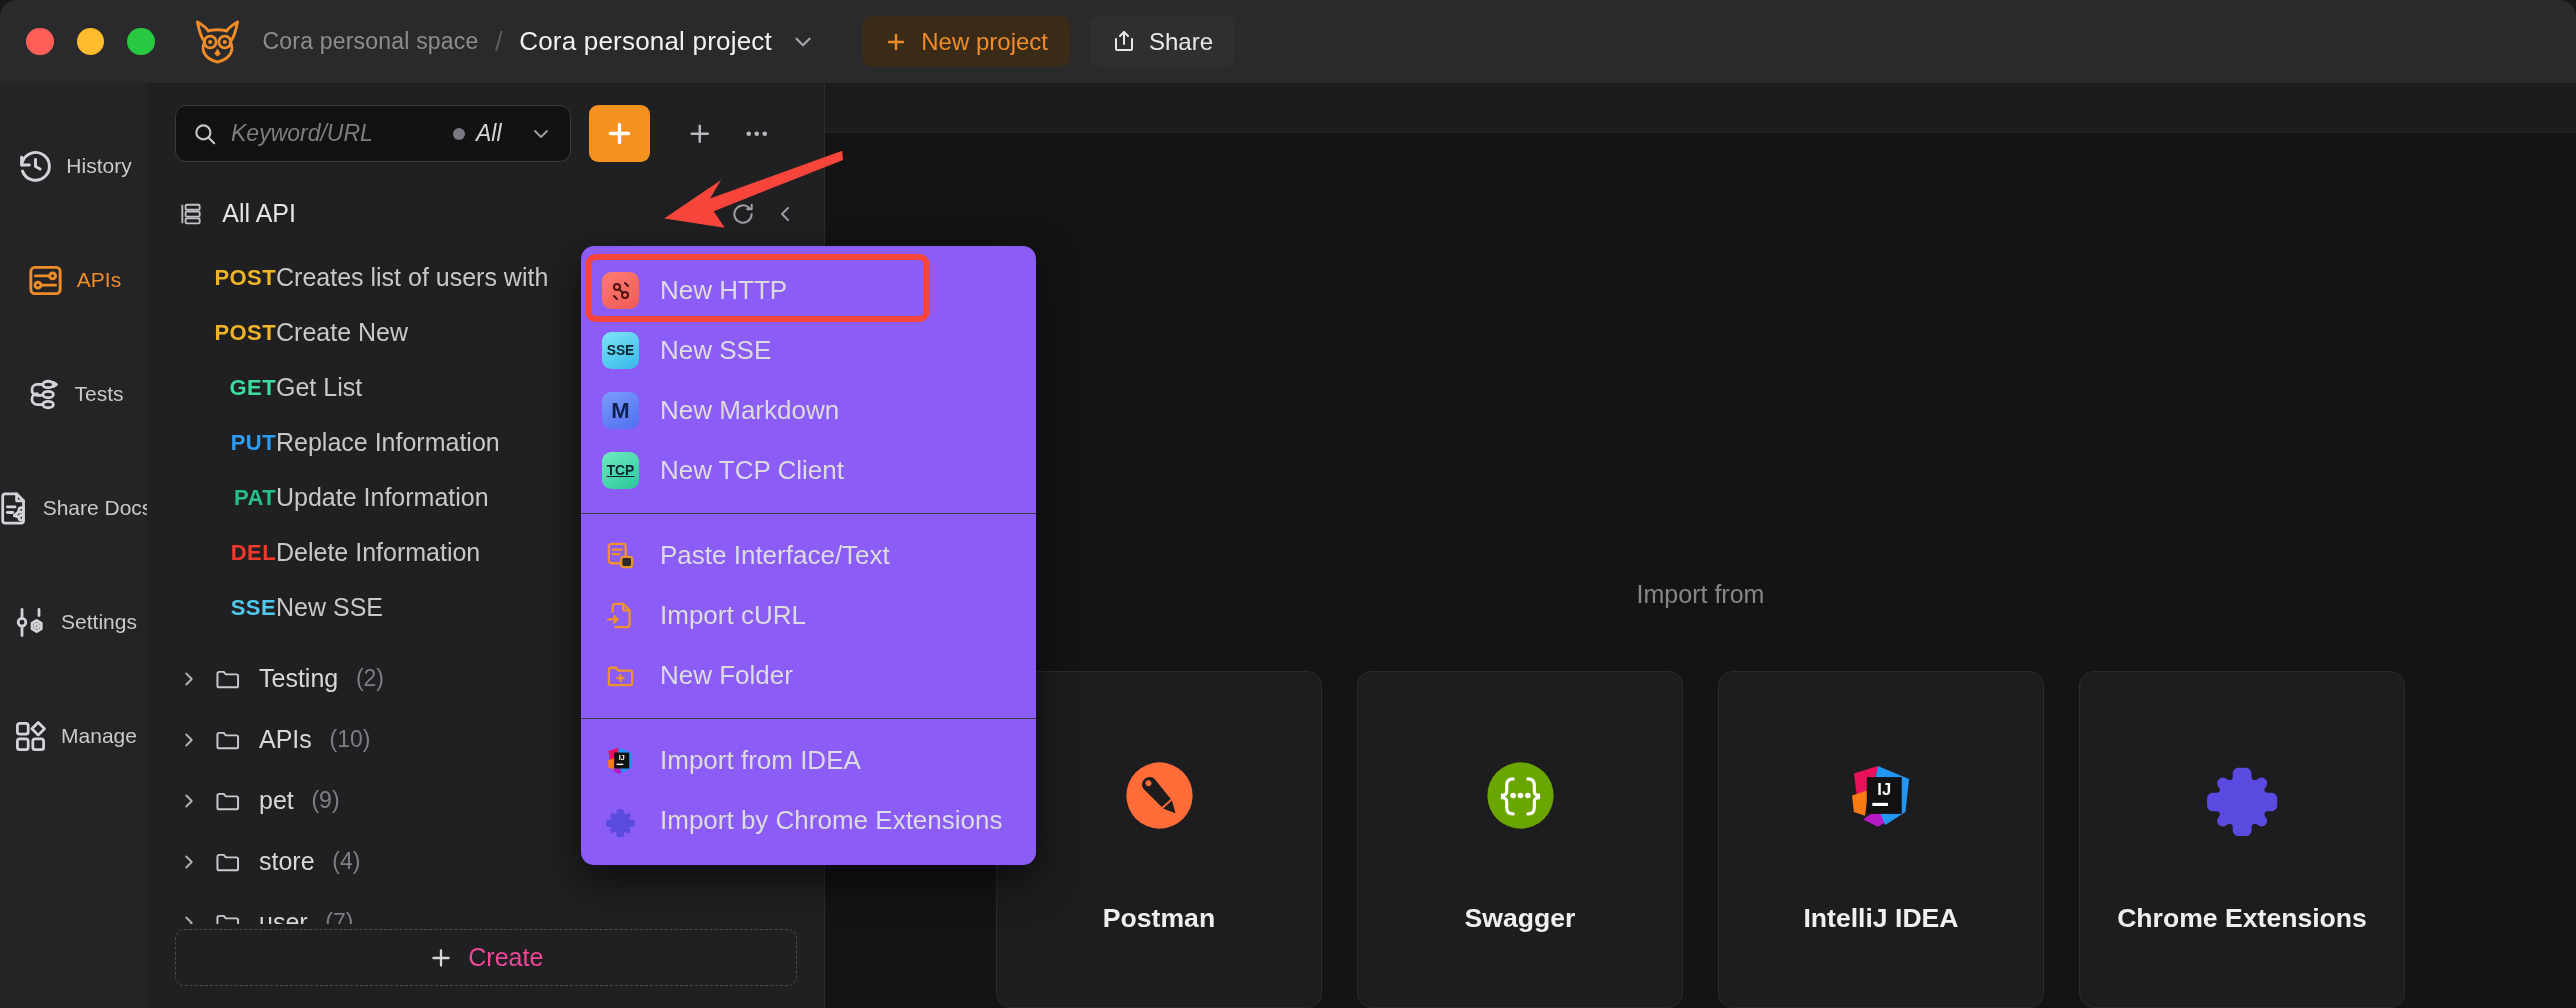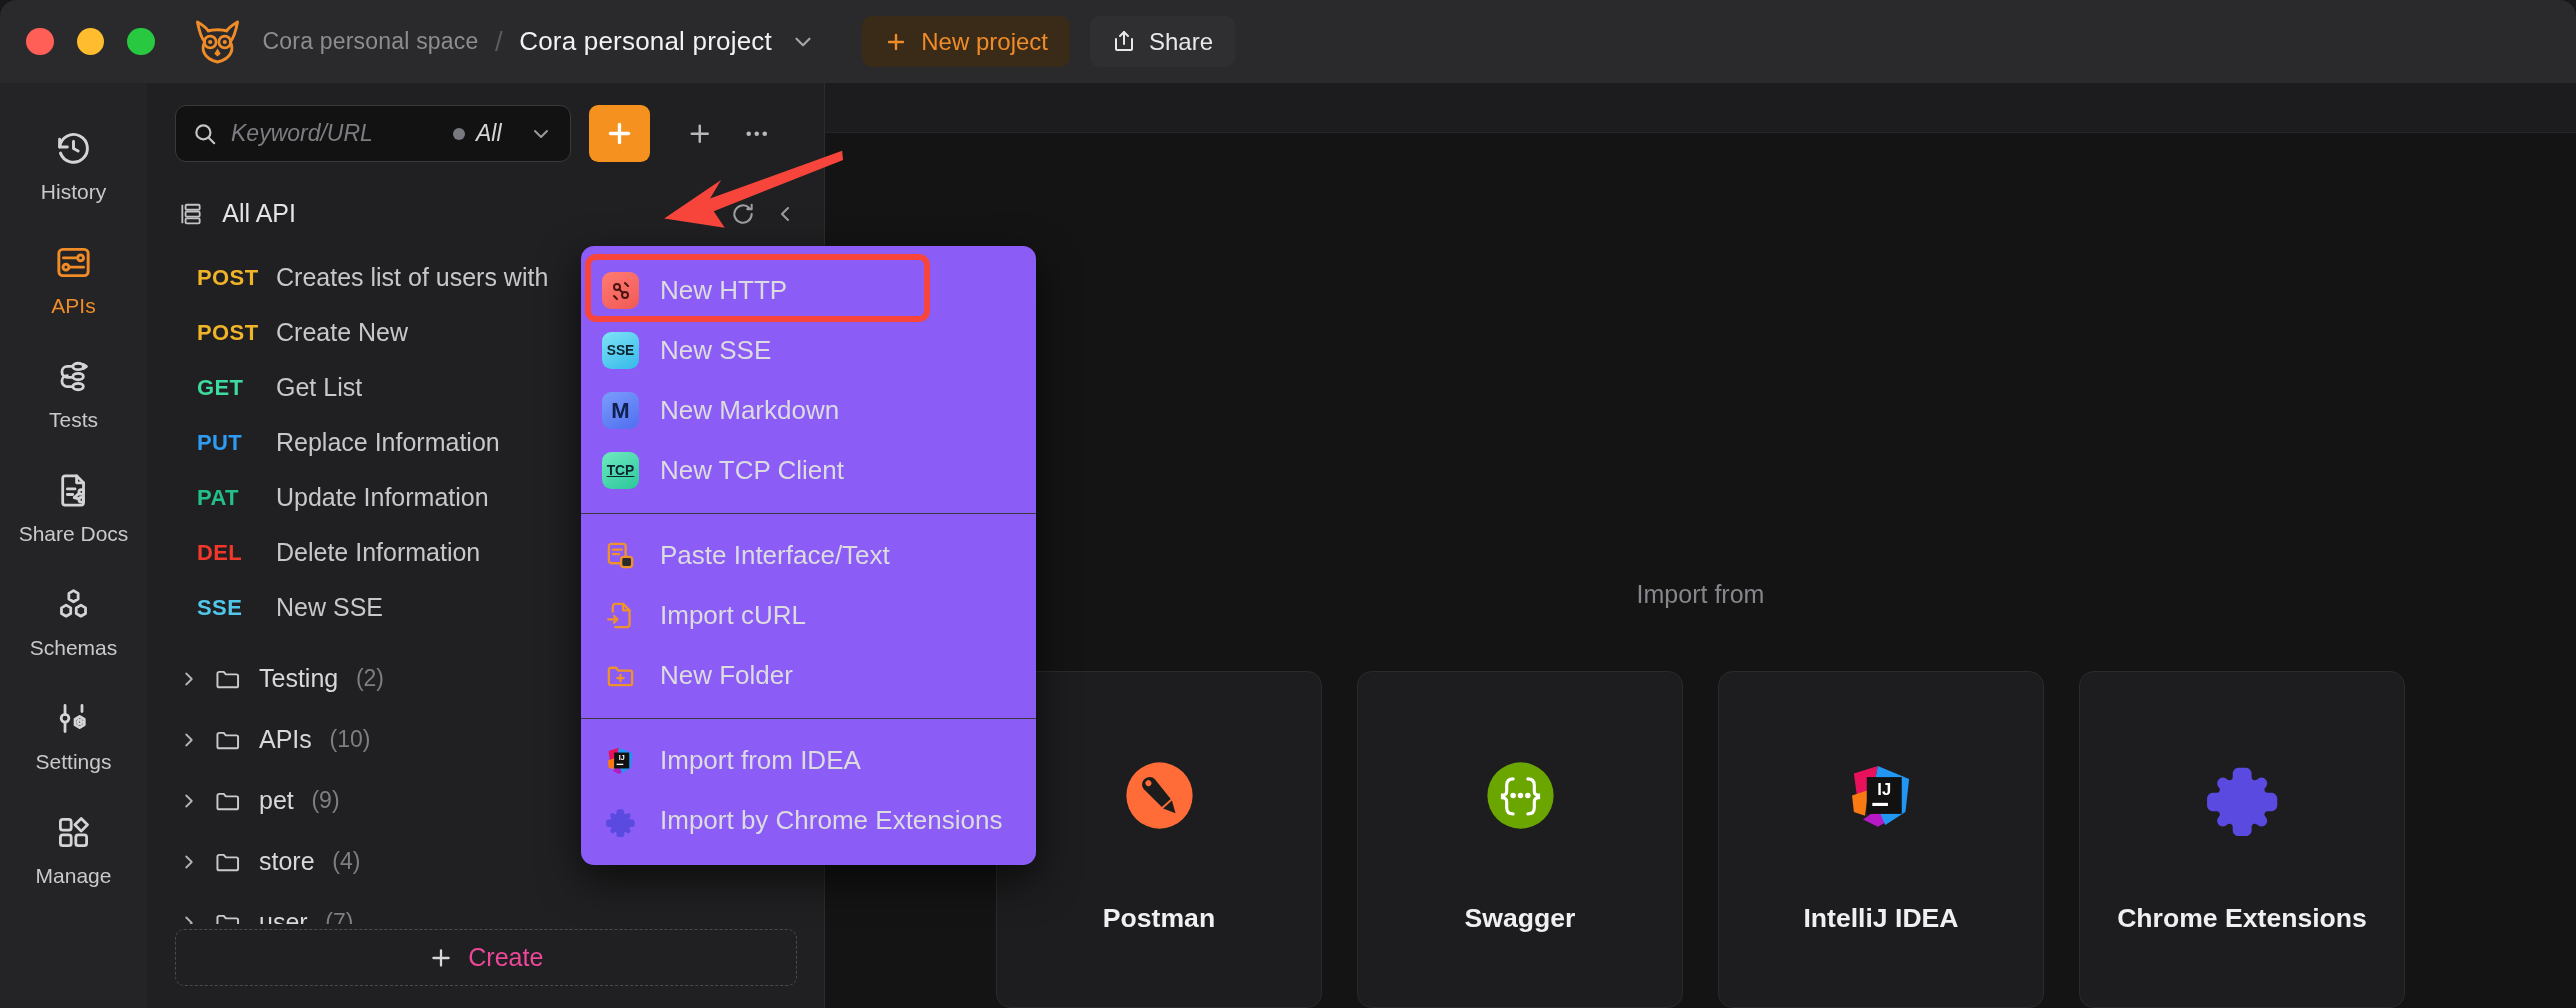--- a/index.html
+++ b/index.html
@@ -74,7 +74,7 @@
   }
   .rail-item {
     width: 147px; height: 114px;
-    display: flex; flex-direction: column;
+    display: flex; flex-direction: row;
     align-items: center; justify-content: center; gap: 11px;
   }
   .rail-ic { width: 40px; height: 40px; display:flex; align-items:center; justify-content:center; }

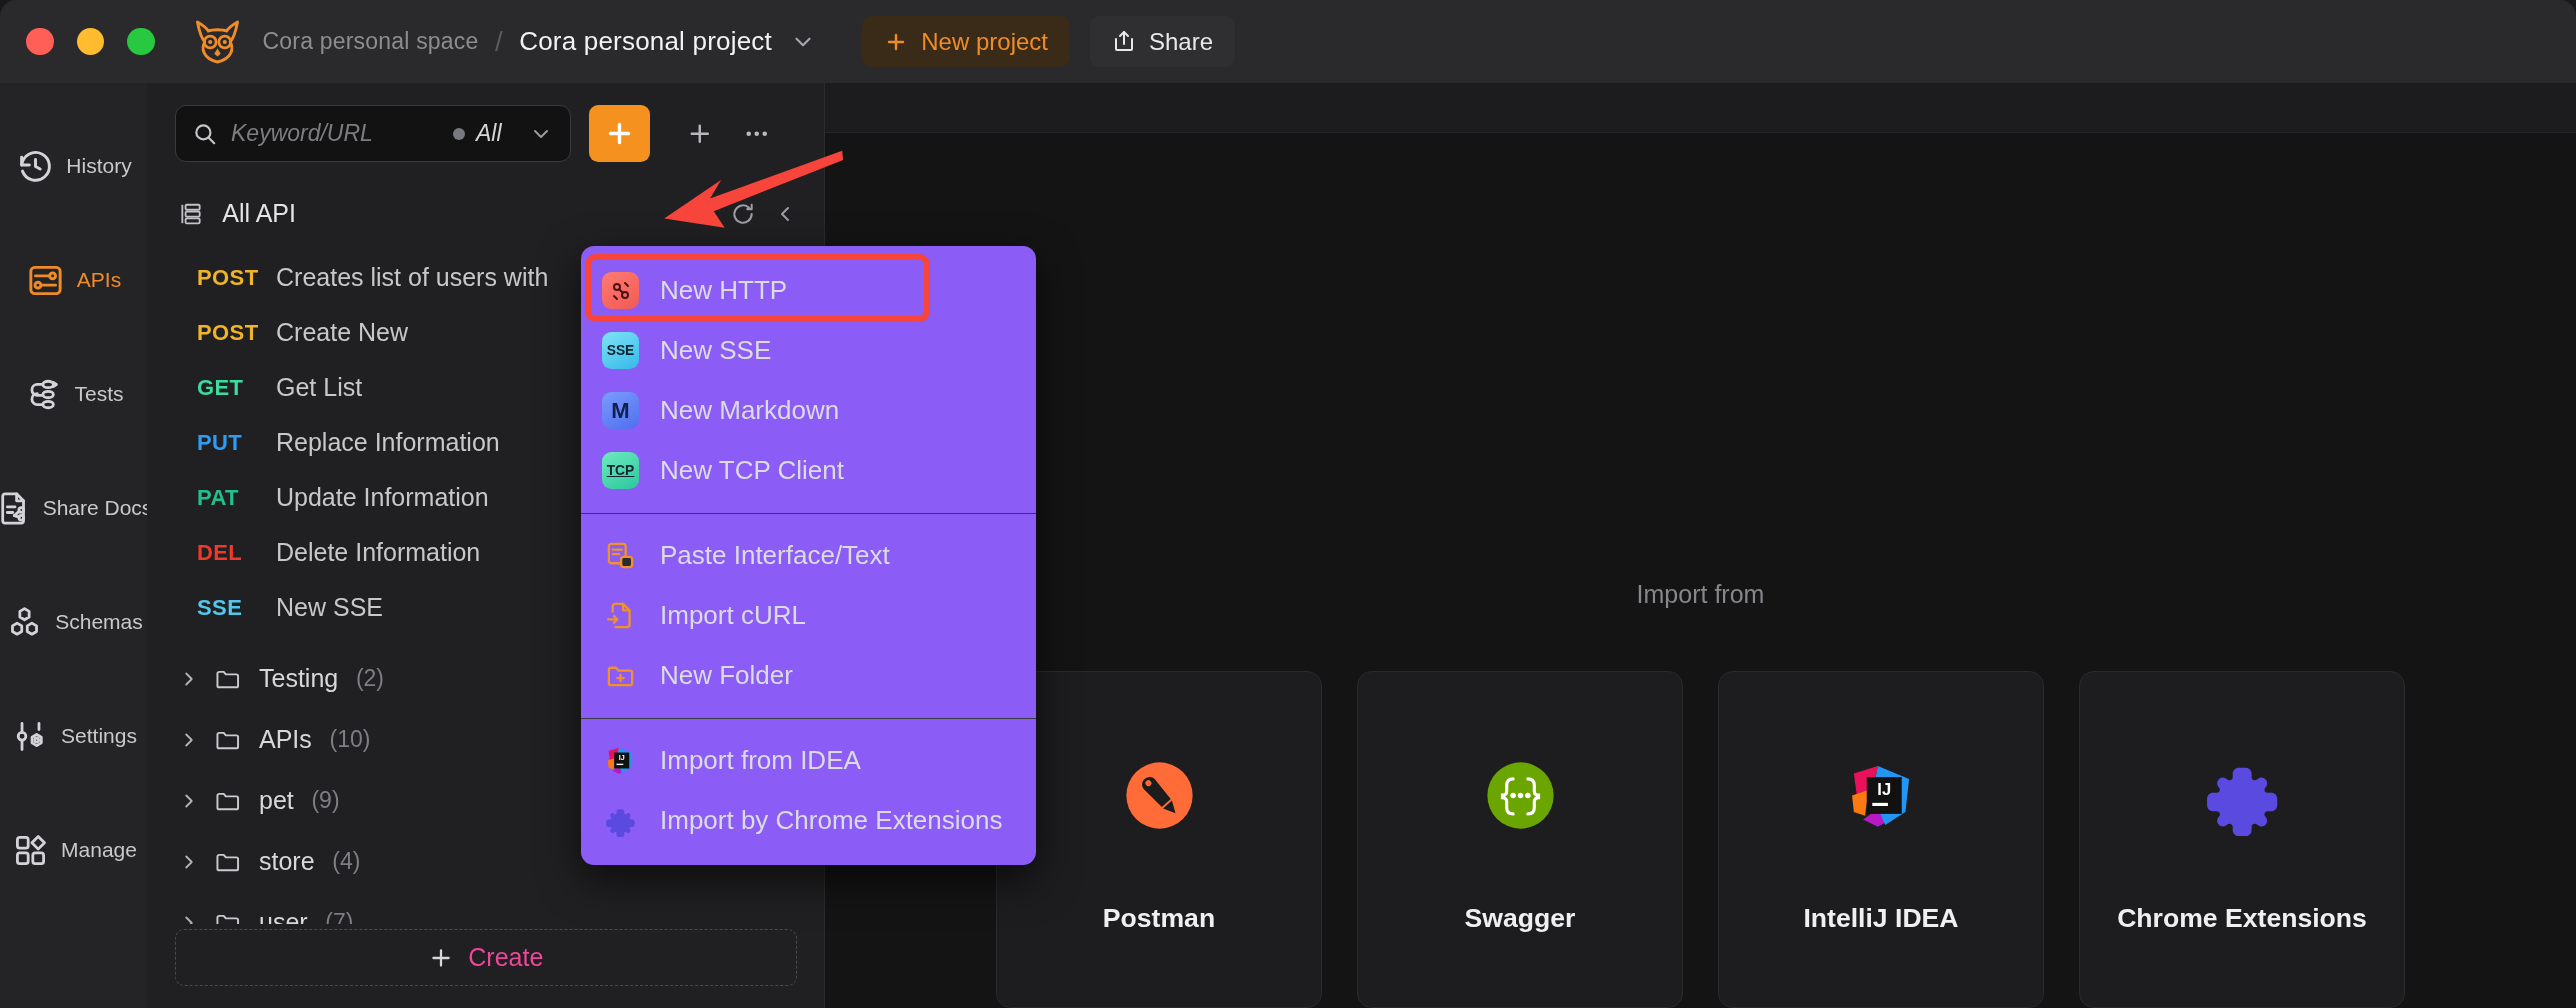--- a/index.html
+++ b/index.html
@@ -121,7 +121,7 @@
   }
   .tree-head-title { font-size: 25px; color: #e4e4e6; flex: 1; }
 
-  .tree { flex: 1; overflow: hidden; padding-top: 7.3px; }
+  .tree { flex: 1; overflow: hidden; padding-top: 7.3px; text-align: right; }
   .row {
     height: 55px; display: flex; align-items: center;
     padding-left: 50px; gap: 0;

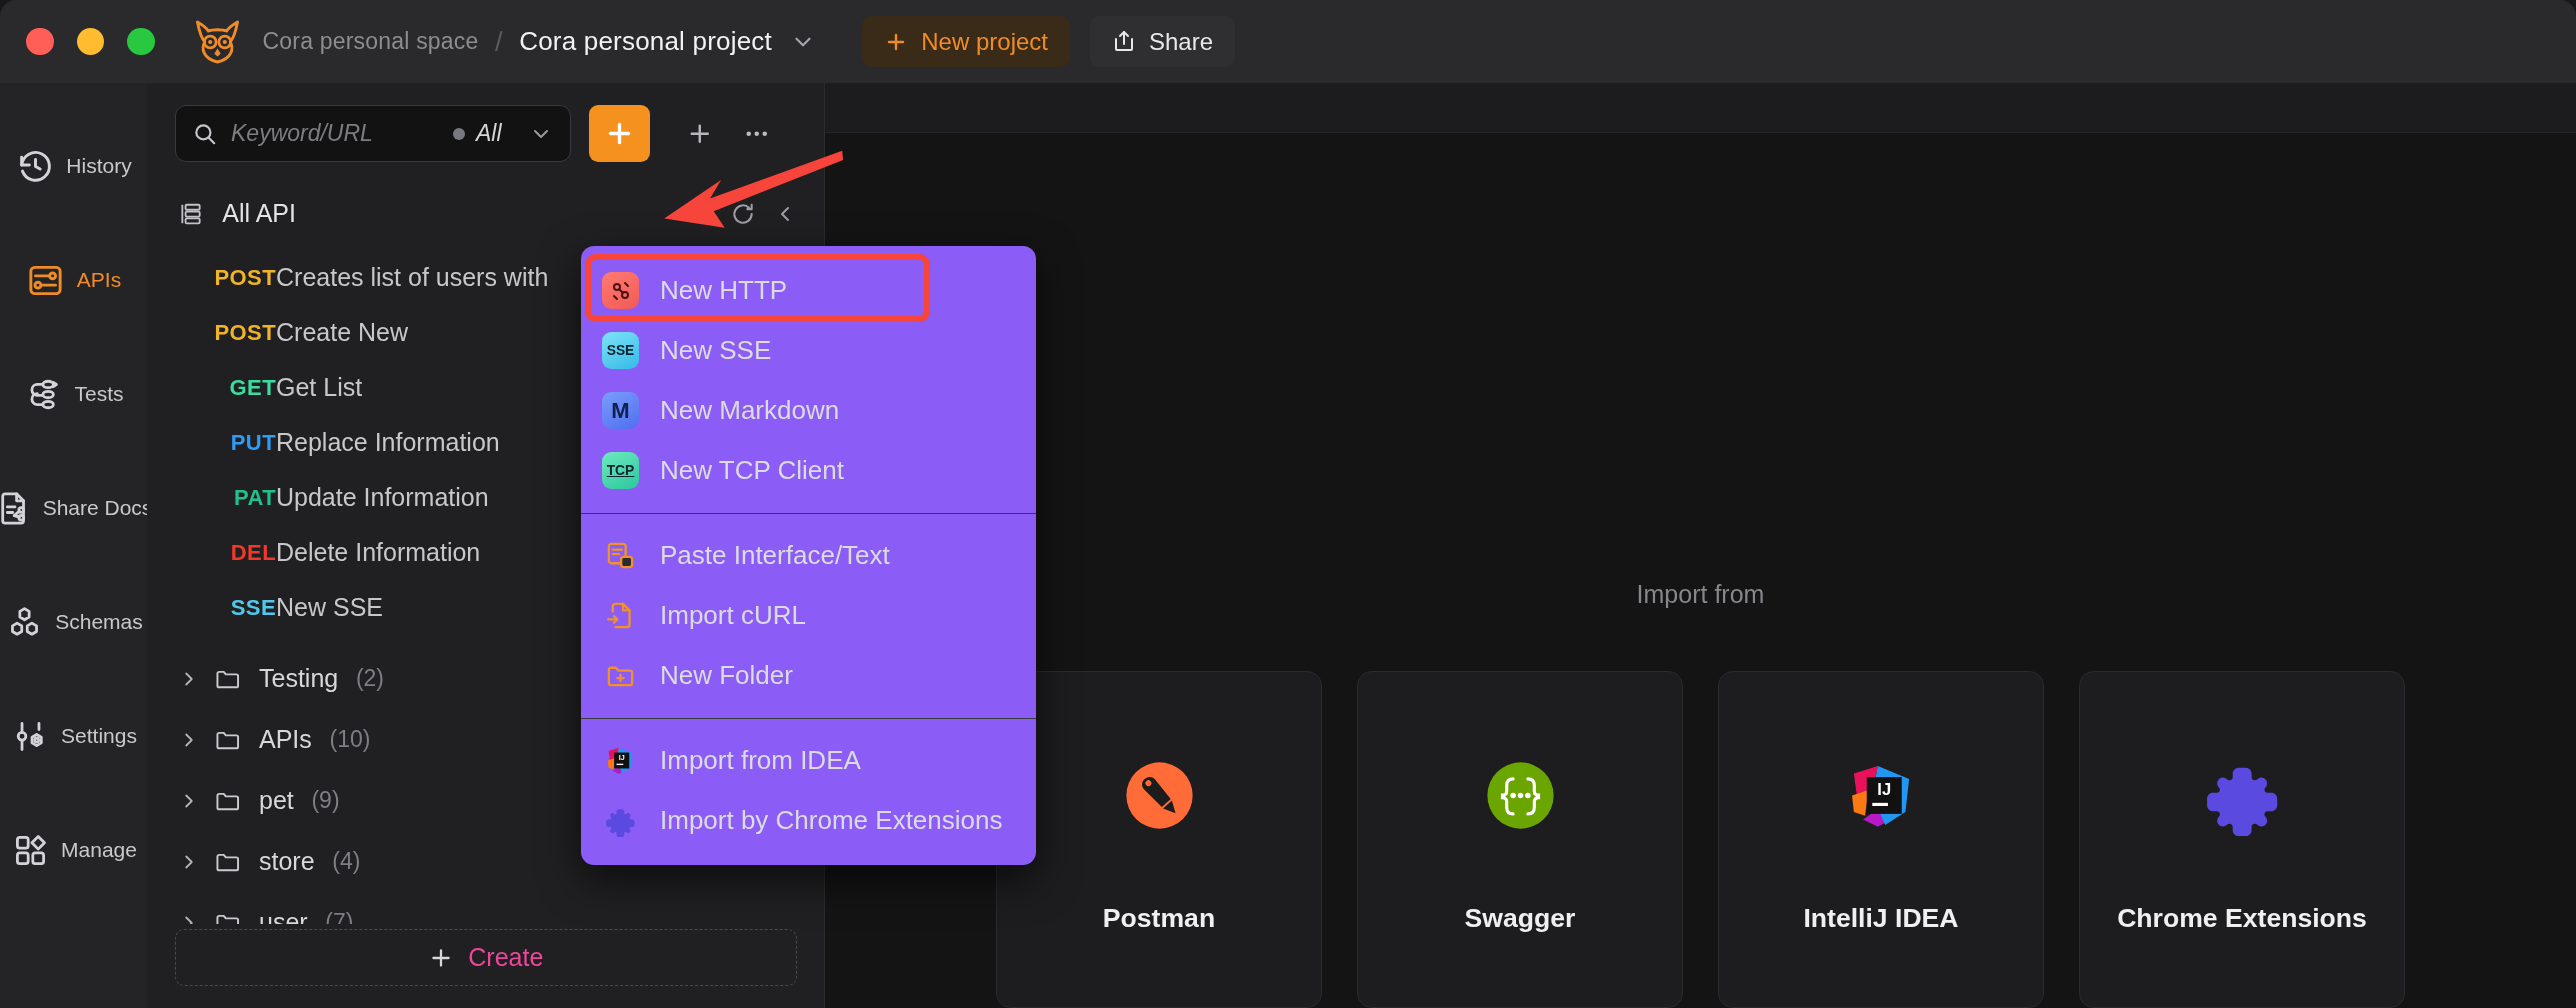--- a/index.html
+++ b/index.html
@@ -323,16 +323,6 @@
         <span class="rail-label">Share Docs</span>
       </div>
 
-      <div class="rail-item">
-        <span class="rail-ic">
-          <svg width="37" height="37" viewBox="0 0 24 24" fill="none" stroke="#d4d4d8" stroke-width="1.8" stroke-linejoin="round">
-            <path d="M12 3 l3 1.8 v3.6 L12 10.2 9 8.4 V4.8 Z"></path>
-            <path d="M7.2 12.4 l3 1.8 v3.6 l-3 1.8 -3-1.8 v-3.6 Z"></path>
-            <path d="M16.8 12.4 l3 1.8 v3.6 l-3 1.8 -3-1.8 v-3.6 Z"></path>
-          </svg>
-        </span>
-        <span class="rail-label">Schemas</span>
-      </div>
 
       <div class="rail-item">
         <span class="rail-ic">

